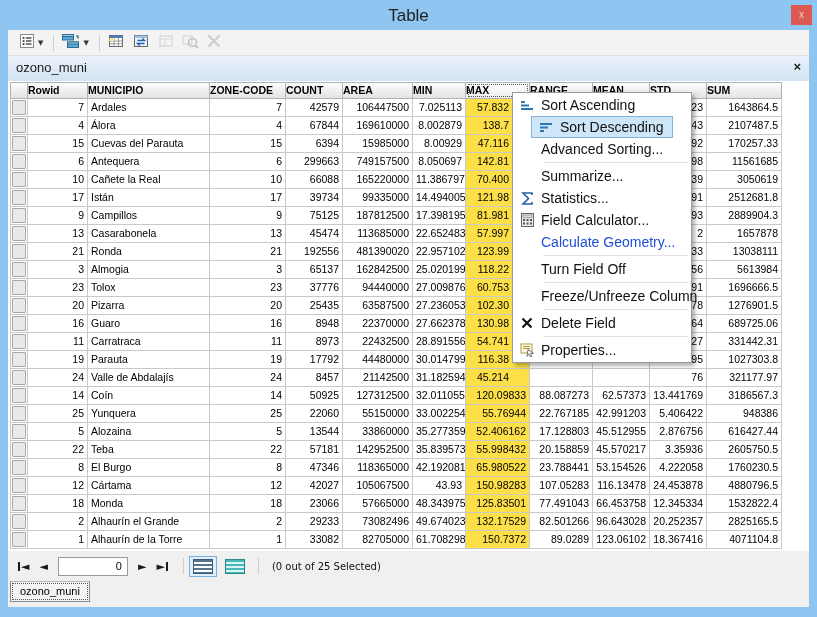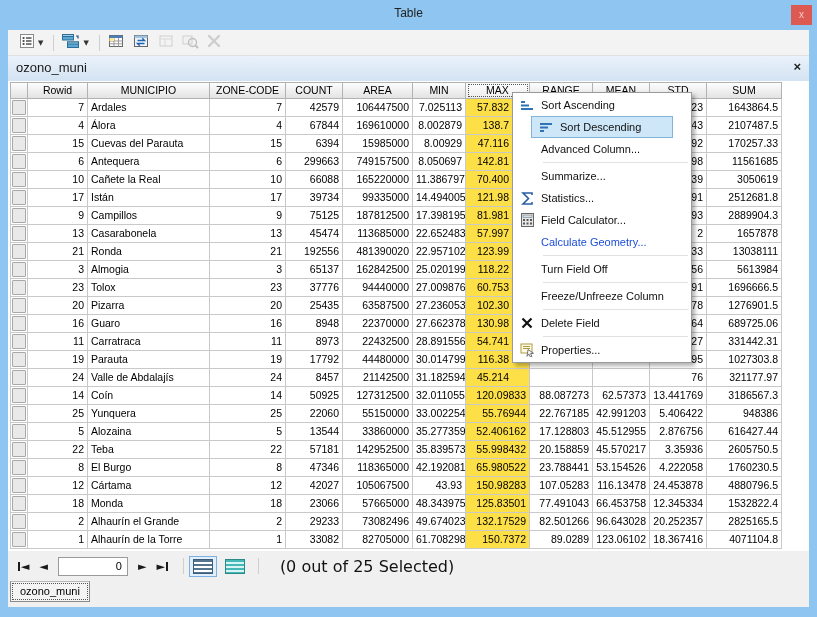--- a/index.html
+++ b/index.html
@@ -8,7 +8,7 @@
        background:#8ec5f1;}
   .titlebar{position:absolute;left:0;top:0;width:817px;height:30px;}
   .title{position:absolute;left:0;right:0;top:6px;text-align:center;
-         font-size:12px;color:#222;}
+         font-size:17px;color:#222;}
   .close-btn{position:absolute;right:5px;top:5px;width:21px;height:20px;
          background:#dd5a52;color:#f6cdc9;font-size:10px;text-align:center;
          line-height:20px;cursor:default;}

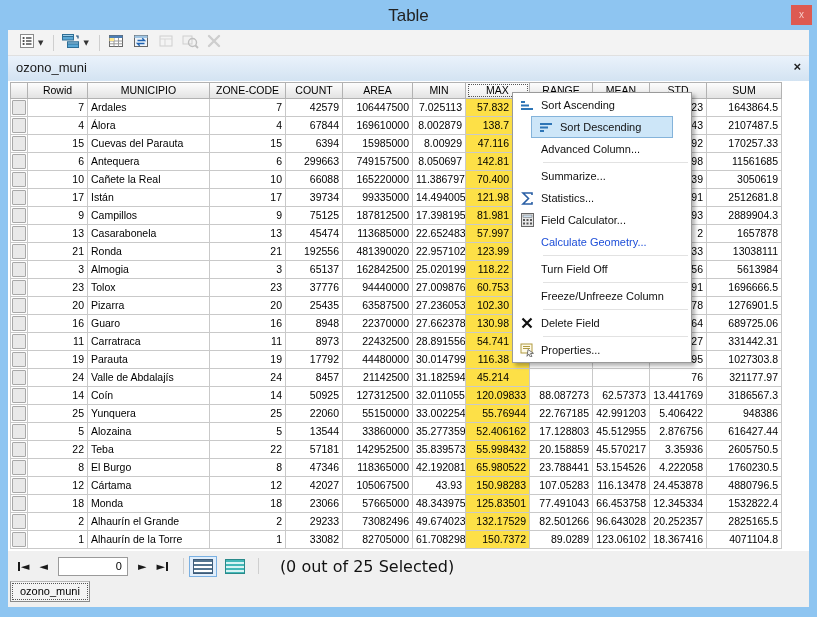--- a/index.html
+++ b/index.html
@@ -34,8 +34,8 @@
   .tbl{position:absolute;left:2px;top:1px;font-size:10.5px;color:#000;}
   .tr{display:flex;height:18px;}
   .hr{display:flex;height:17px;}
-  .th{box-sizing:border-box;height:17px;line-height:15px;font-weight:normal;
-      text-align:center;background:linear-gradient(#fdfdfd,#e3e3e3);
+  .th{box-sizing:border-box;height:17px;line-height:15px;font-weight:bold;
+      background:linear-gradient(#fdfdfd,#e3e3e3);
       border:1px solid #b2b2b2;border-left:none;overflow:hidden;white-space:nowrap;}
   .hr .th:first-child{border-left:1px solid #b2b2b2;}
   .th.sel{background:linear-gradient(#ffffff,#ededed);

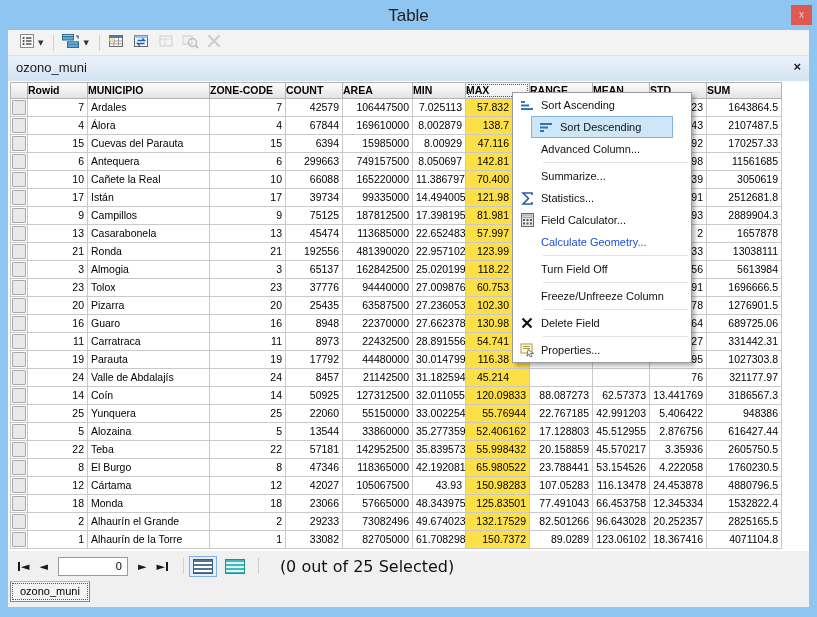--- a/index.html
+++ b/index.html
@@ -56,7 +56,7 @@
   .menu{position:absolute;left:504px;top:62px;width:178px;background:#fff;
       border:1px solid #9a9a9a;box-shadow:3px 3px 4px rgba(0,0,0,.3);
       padding:1px 0;z-index:10;}
-  .mitem{display:flex;align-items:center;height:22px;font-size:11px;color:#111;}
+  .mitem{display:flex;align-items:center;height:22px;font-size:14px;color:#111;}
   .micon{width:28px;display:flex;justify-content:center;align-items:center;flex:none;
       font-family:"DejaVu Sans",sans-serif;}
   .mlabel{white-space:nowrap;}

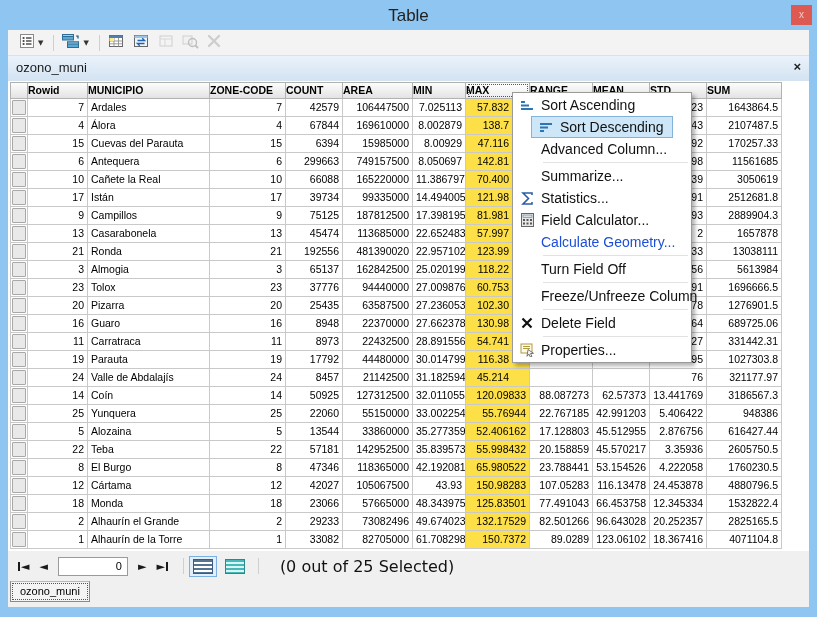--- a/index.html
+++ b/index.html
@@ -612,7 +612,7 @@
       </div>
       <div class="mitem">
         <span class="micon"></span>
-        <span class="mlabel">Advanced Column...</span>
+        <span class="mlabel">Advanced Sorting...</span>
       </div>
       <div class="msep"></div>
       <div class="mitem">

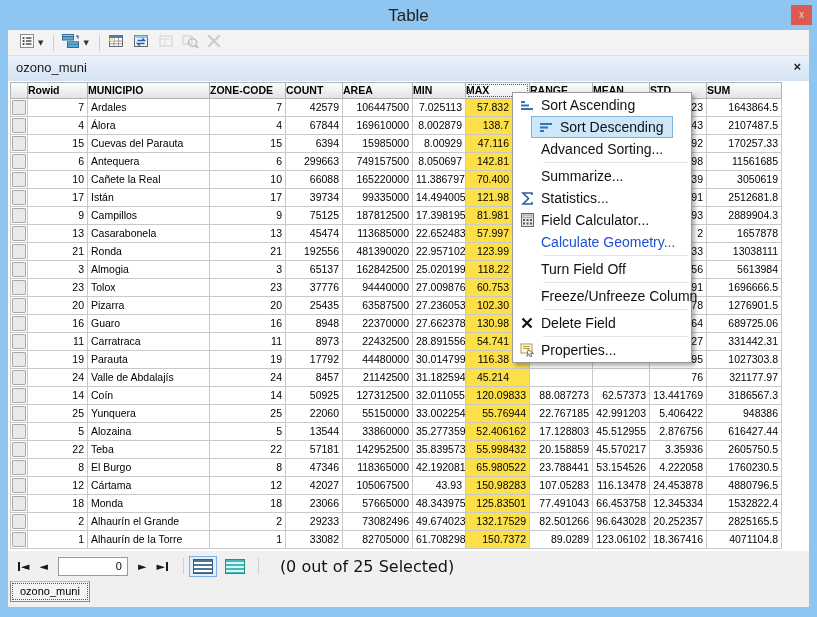--- a/index.html
+++ b/index.html
@@ -82,7 +82,7 @@
       background:repeating-linear-gradient(#54748f 0 2px,#fff 2px 4px);}
   .selrec-ic{width:18px;height:13px;border:1px solid #2a8a8a;
       background:repeating-linear-gradient(#45b8b8 0 2px,#d9f4f4 2px 4px);}
-  .status{font-size:16px;color:#111;margin-left:16px;}
+  .status{font-size:10px;color:#111;margin-left:8px;}
   
   .tabrow{position:absolute;left:0;top:551px;width:100%;height:26px;}
   .tab{position:absolute;left:2px;top:0;padding:3px 9px 4px 9px;

